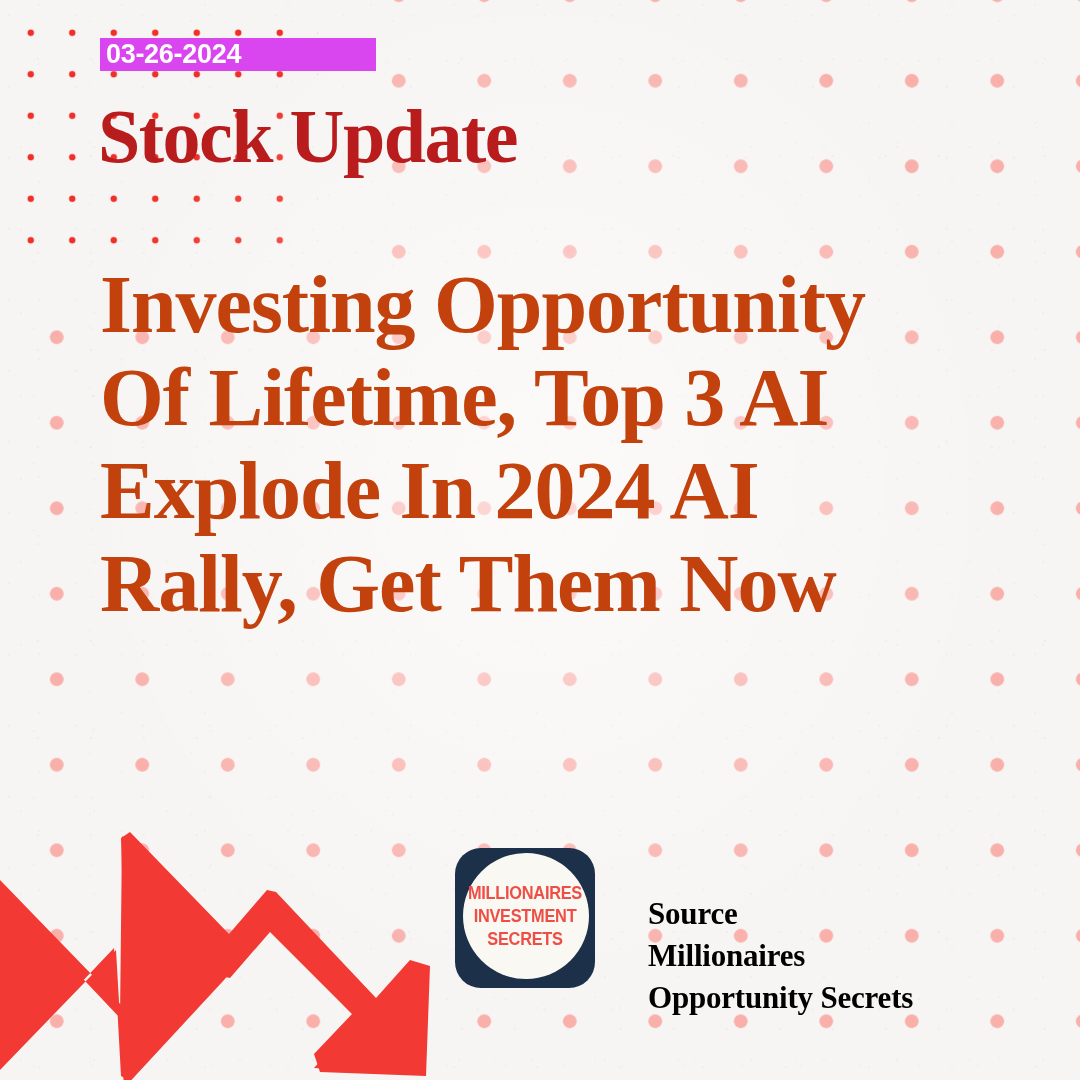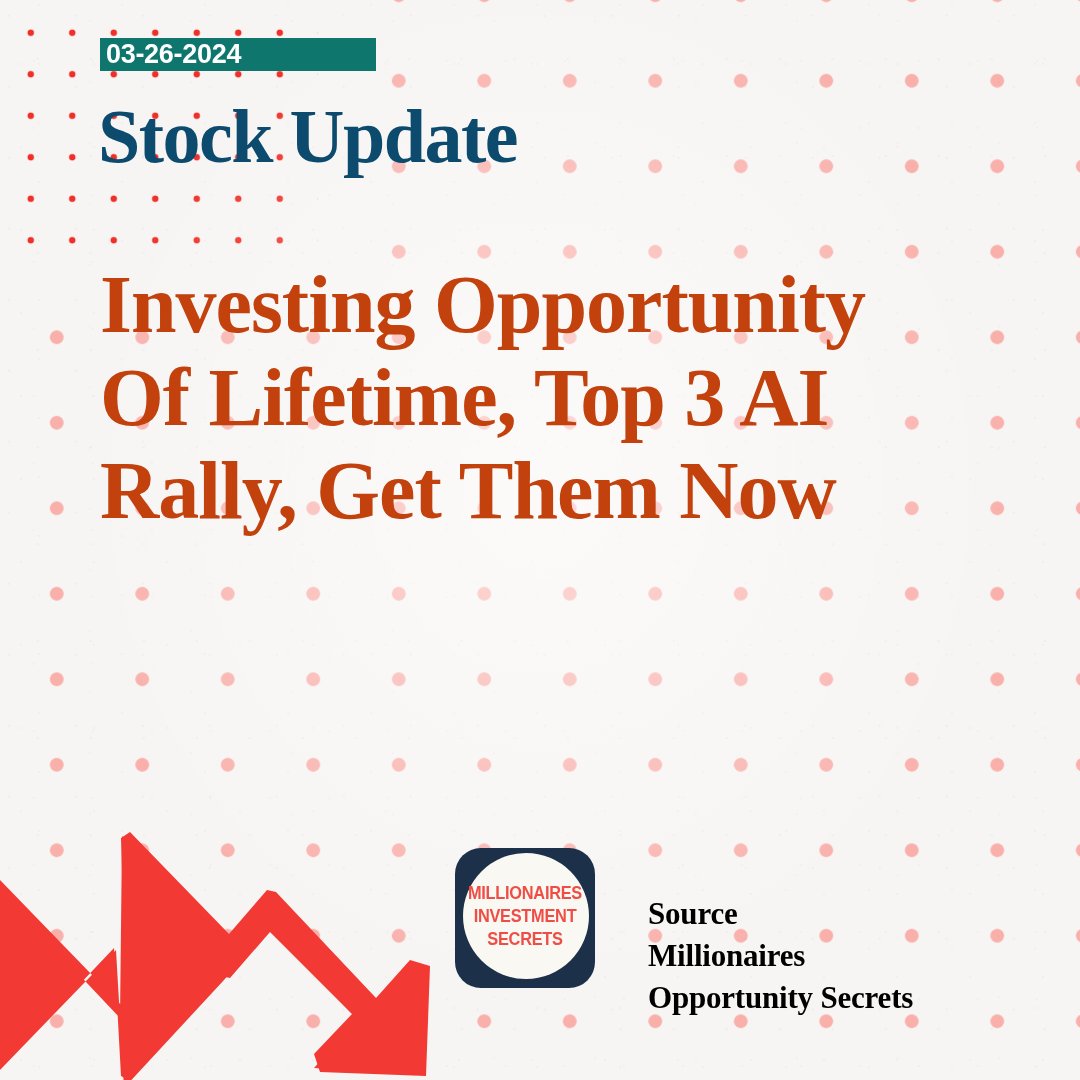--- a/index.html
+++ b/index.html
@@ -73,7 +73,7 @@
     top: 38px;
     width: 276px;
     height: 33px;
-    background: #0f766e;
+    background: #d946ef;
     display: flex;
     align-items: center;
   }

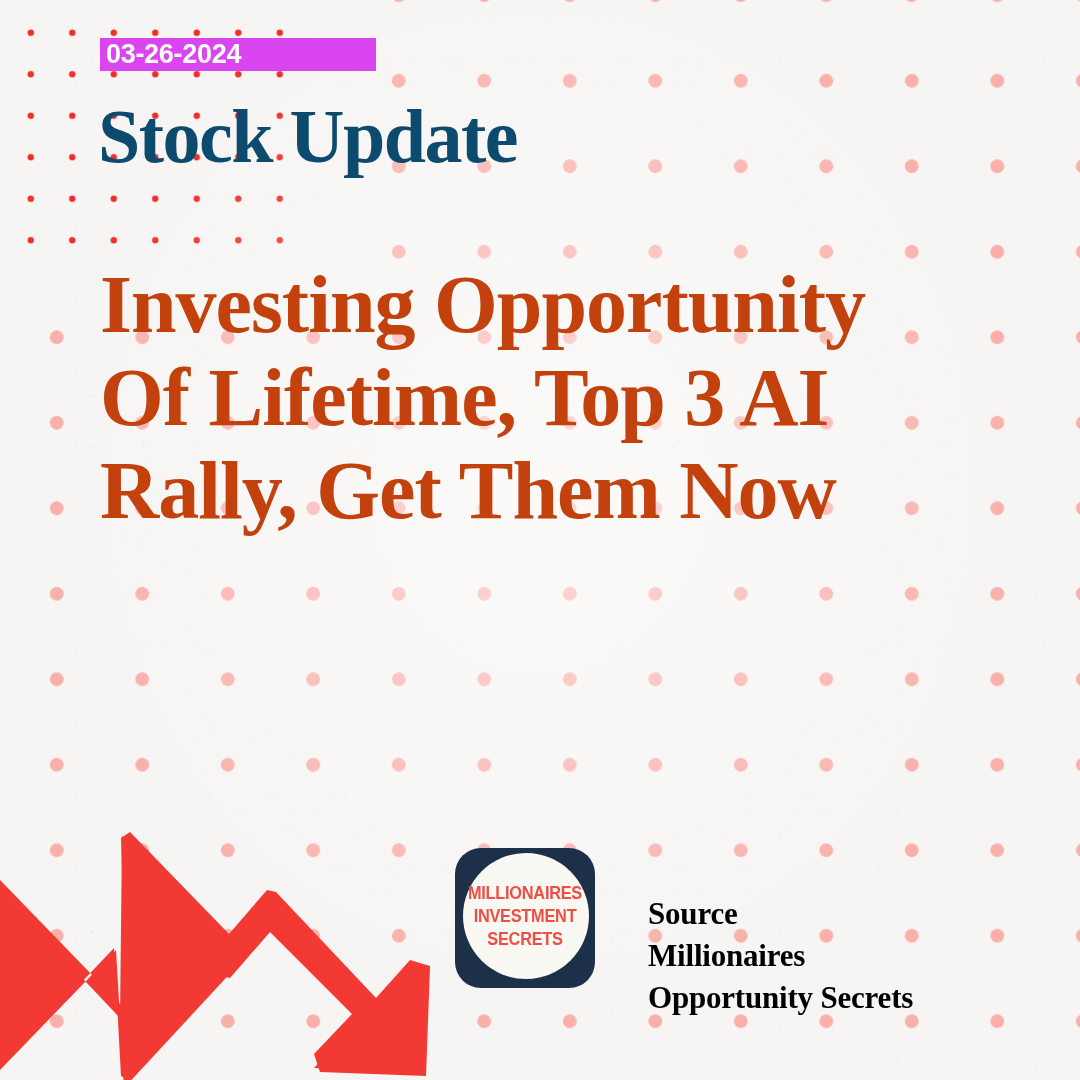--- a/index.html
+++ b/index.html
@@ -92,7 +92,7 @@
     position: absolute;
     left: 98px;
     top: 98px;
-    color: #0c4a6e;
+    color: #b91c1c;
     font-family: "Liberation Serif", serif;
     font-weight: 700;
     font-size: 76px;

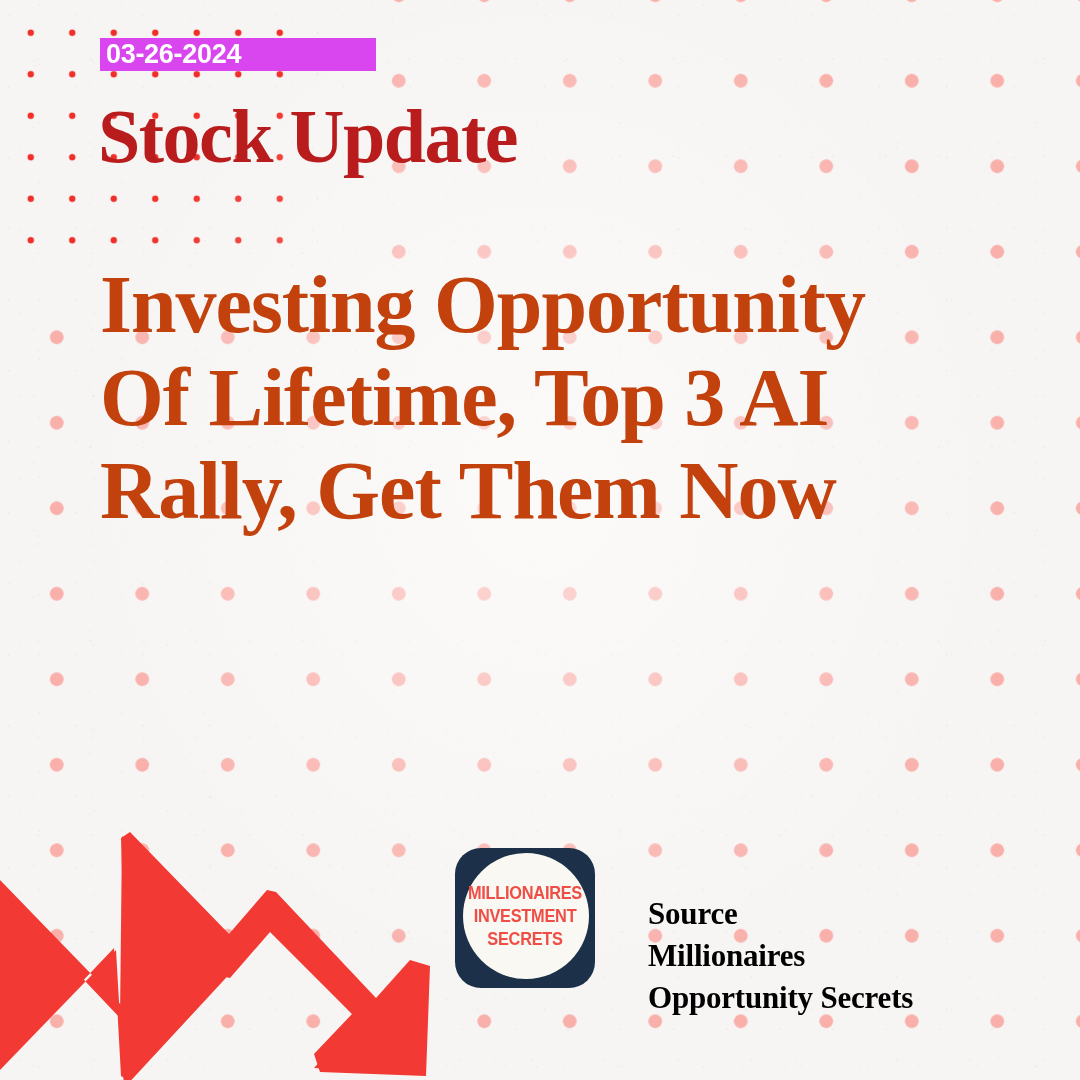--- a/index.html
+++ b/index.html
@@ -198,6 +198,7 @@
   <div class="headline">
     <span class="hl-line">Investing Opportunity</span>
     <span class="hl-line">Of Lifetime, Top 3 AI</span>
+    <span class="hl-line">Explode In 2024 AI</span>
     <span class="hl-line">Rally, Get Them Now</span>
   </div>
 

